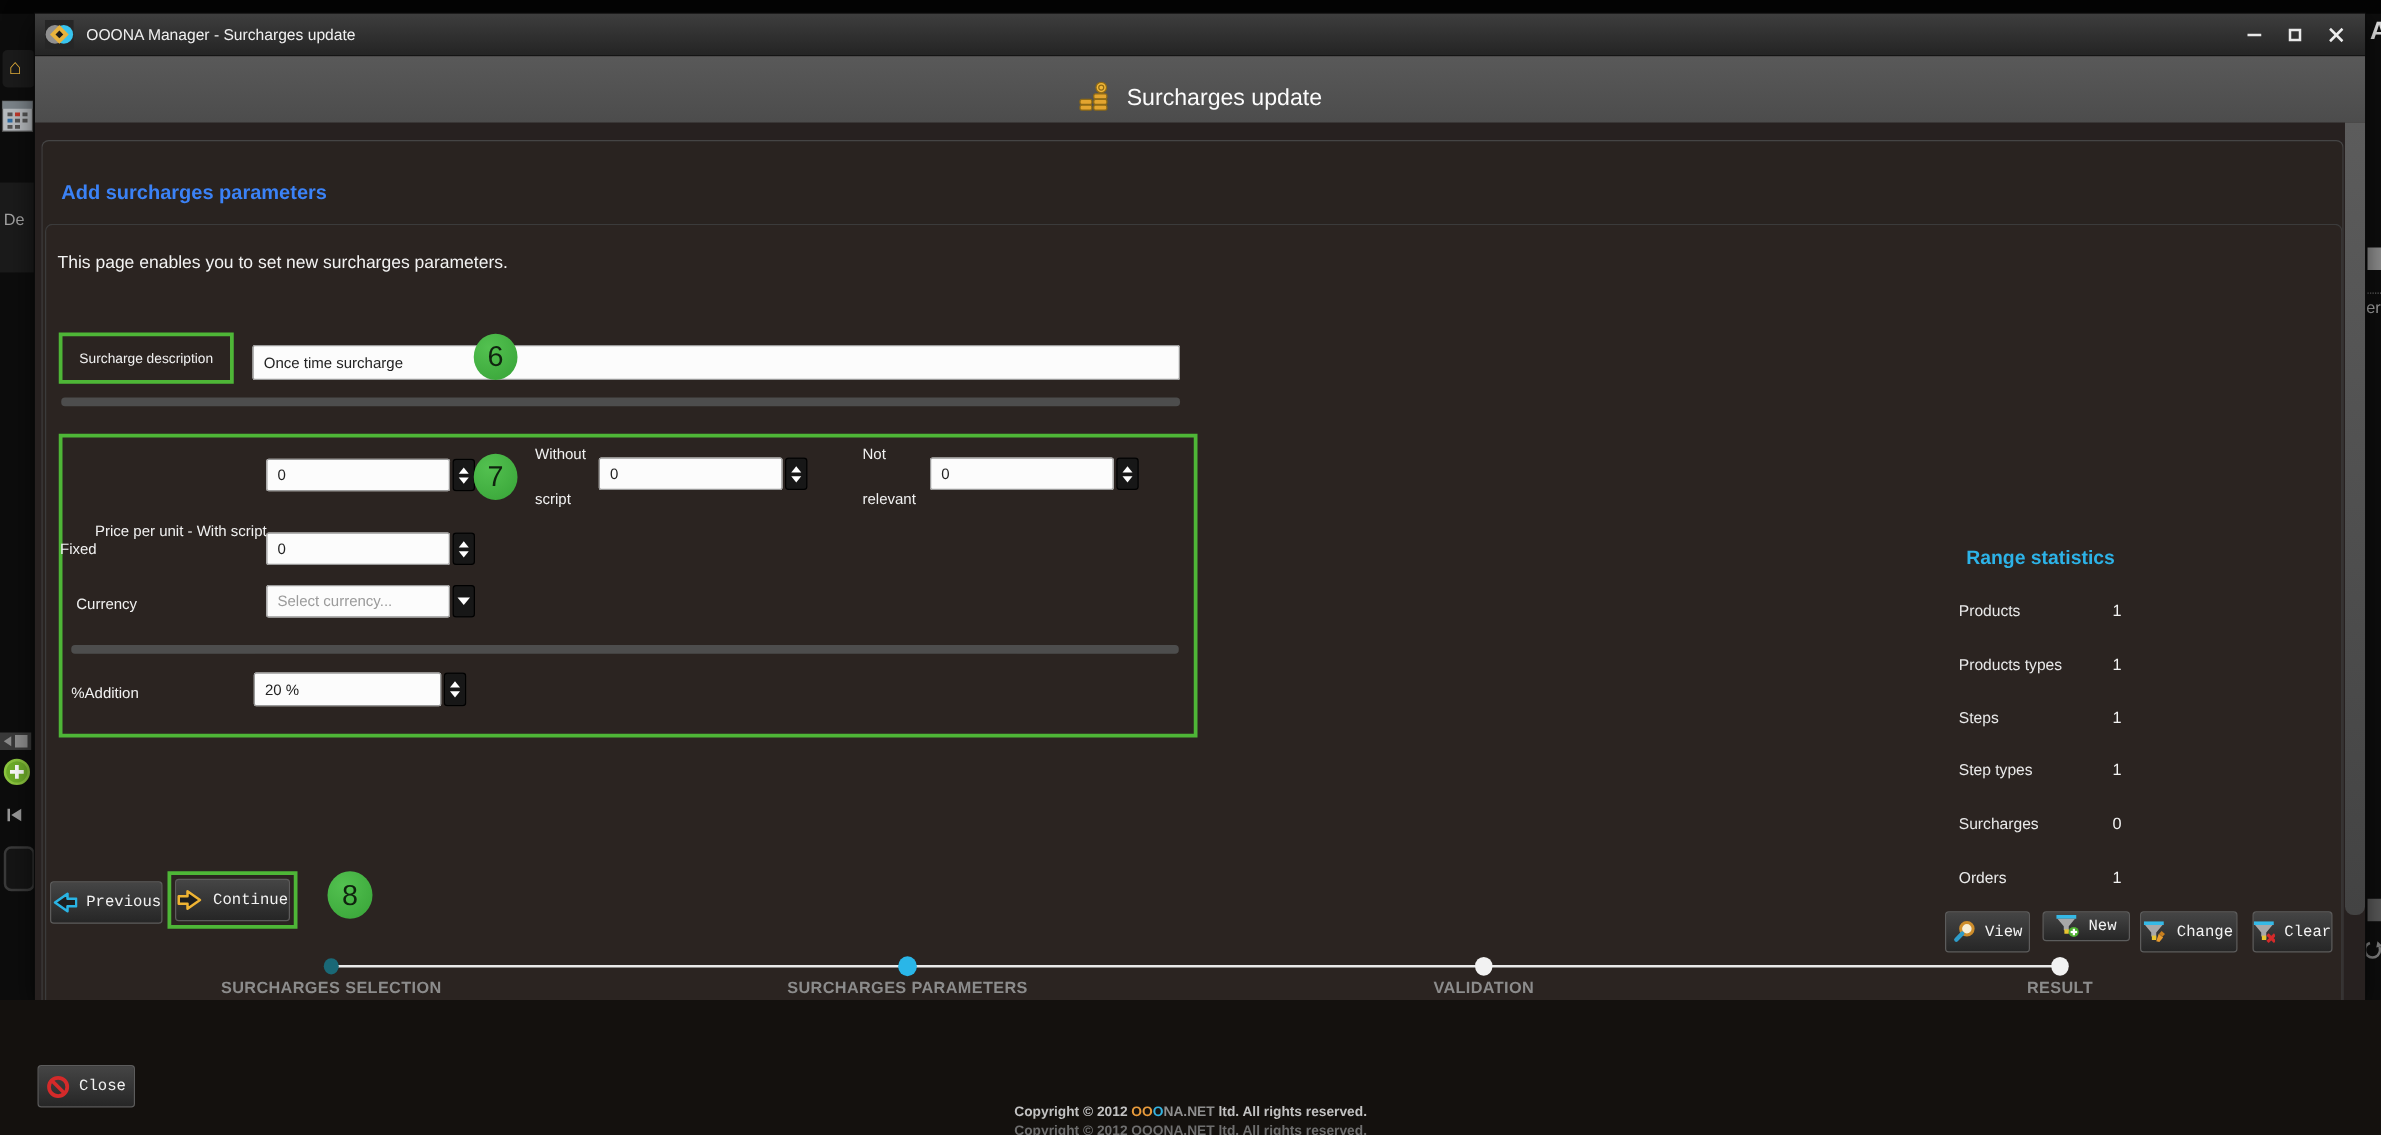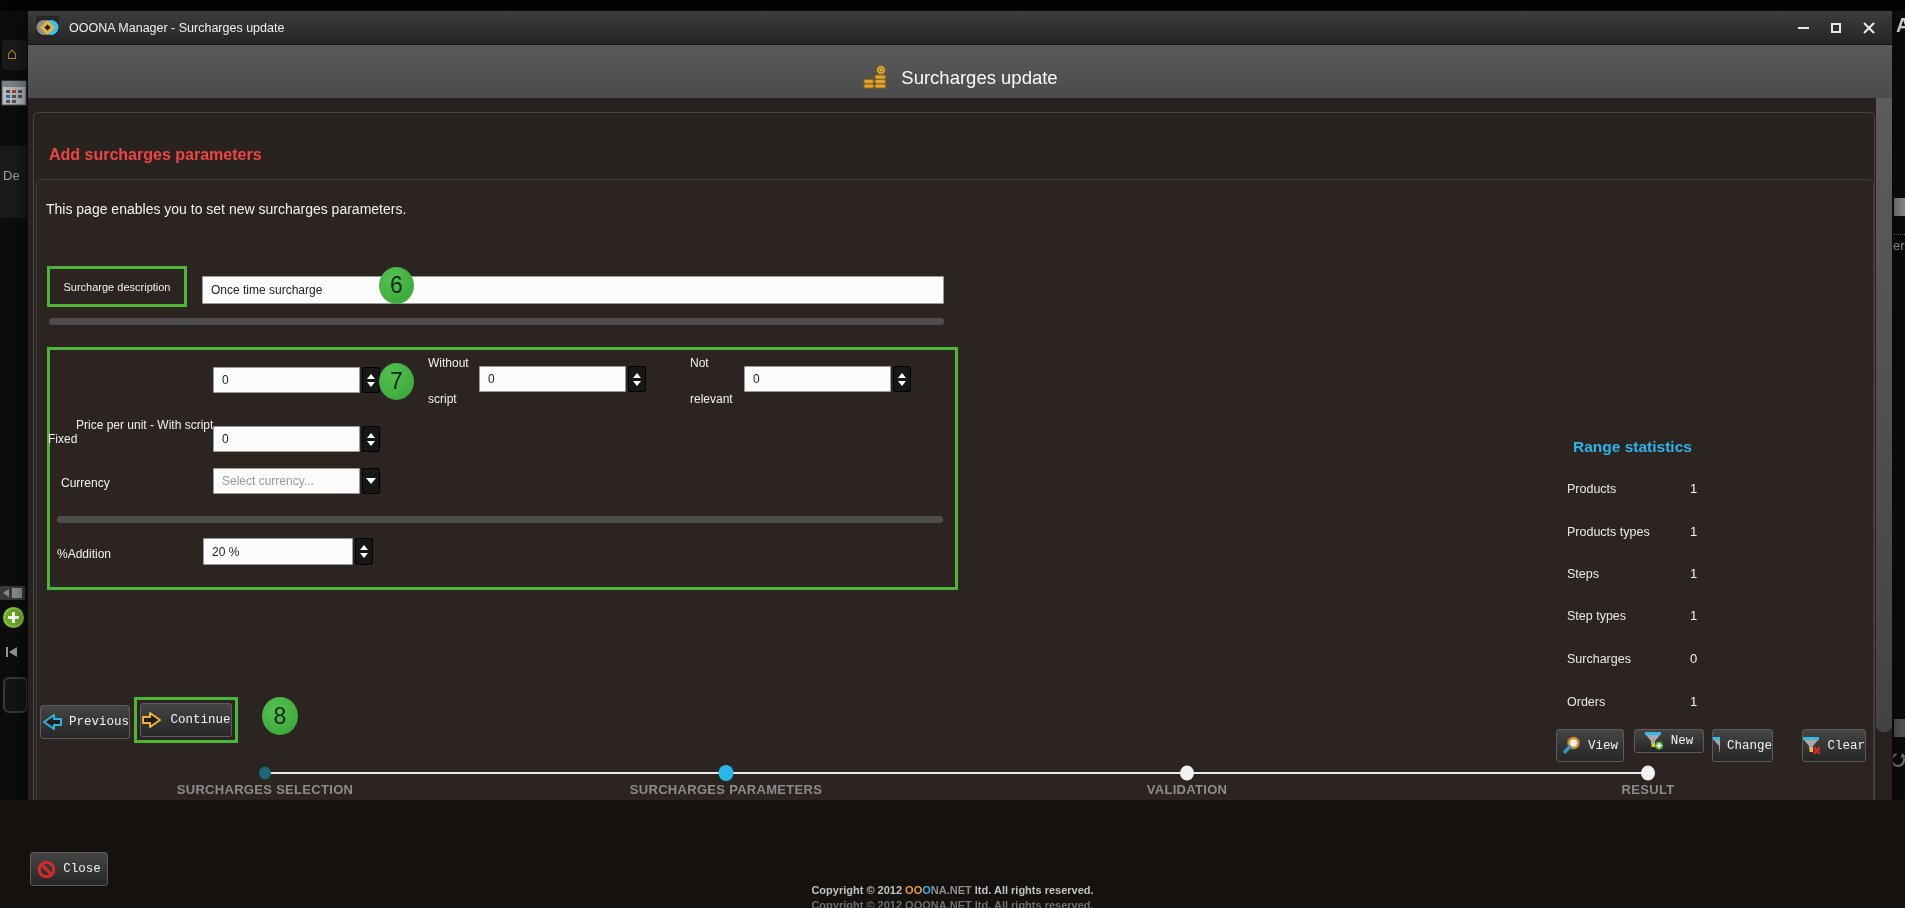--- a/index.html
+++ b/index.html
@@ -33,7 +33,7 @@
              border:1px solid #454545; border-bottom:none; border-radius:6px 6px 0 0; }
   .panel-b { left:36px; top:179px; width:1838px; height:621px; background:#2b2421;
              border:1px solid #3b3b3b; border-bottom:none; border-radius:6px 6px 0 0; }
-  .section-title { left:49px; top:146px; color:#ef4444; font-size:16px; font-weight:bold; }
+  .section-title { left:49px; top:146px; color:#3b82f6; font-size:16px; font-weight:bold; }
   .intro { left:46px; top:201px; color:#f2f2f2; font-size:14px; }
 
   

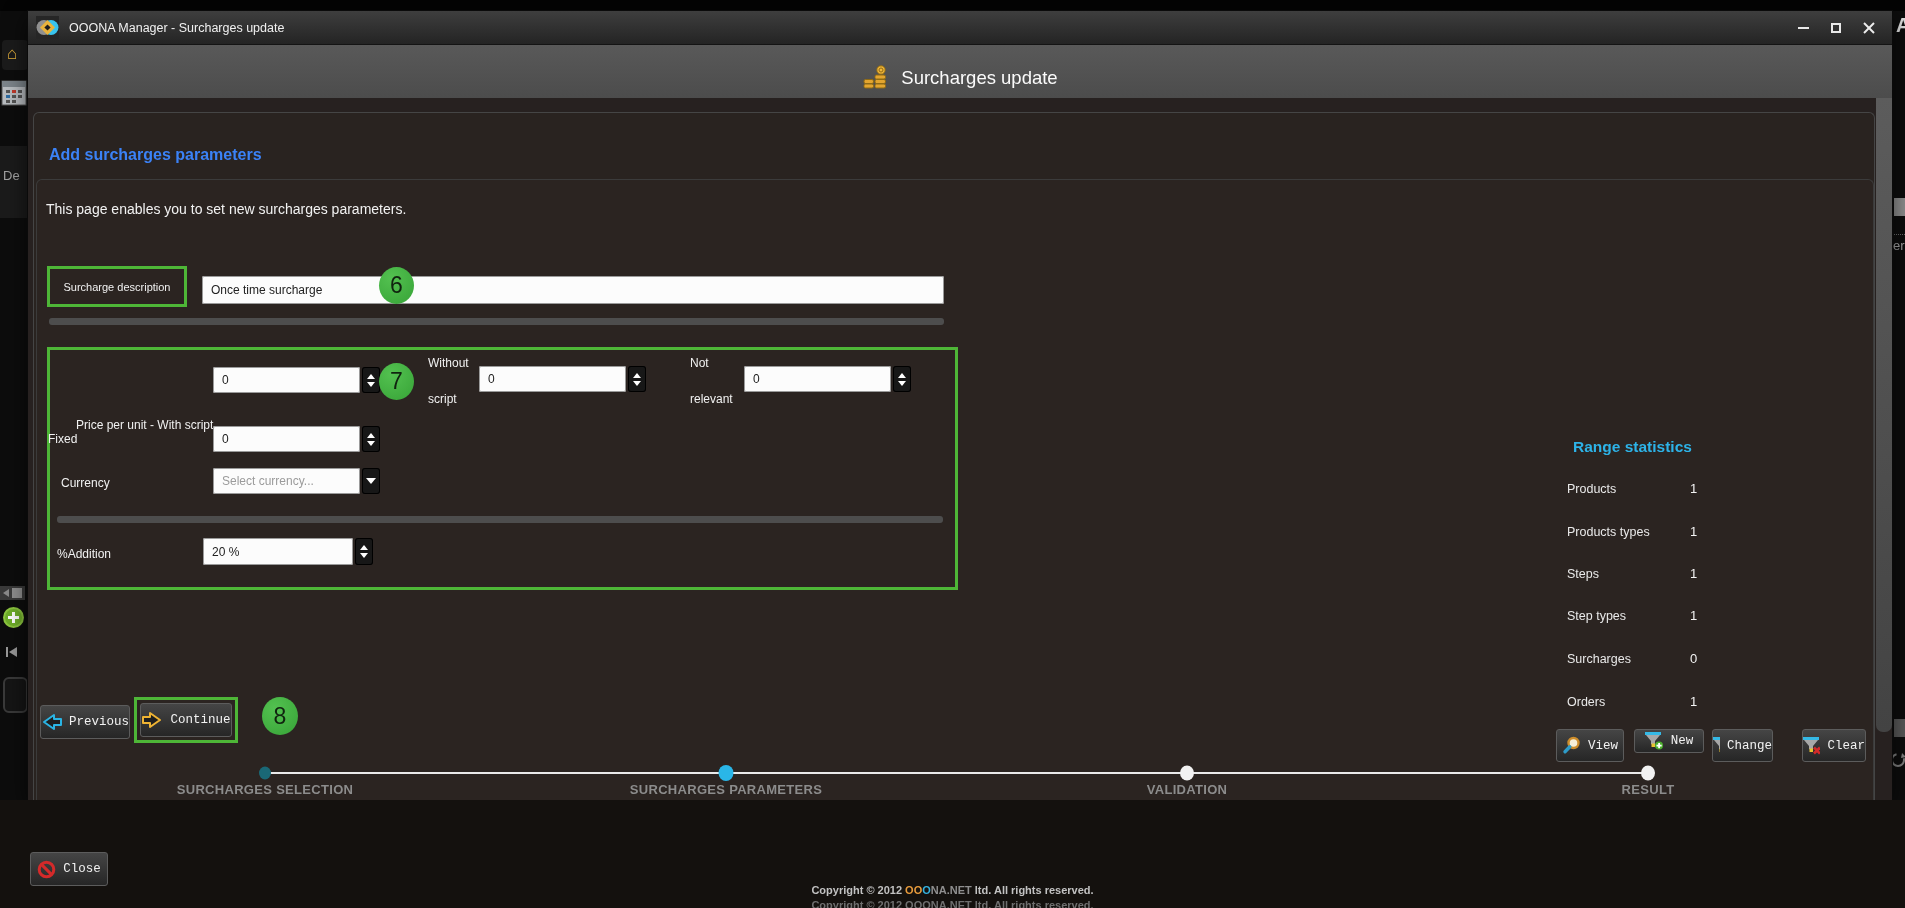--- a/index.html
+++ b/index.html
@@ -286,7 +286,7 @@
   </svg>
   <span>New</span>
 </div>
-<div class="abs btn" style="left:1712px;top:729px;width:61px;height:33px;">
+<div class="abs btn" style="left:1712px;top:729px;width:78px;height:33px;">
   <svg width="19" height="18">
     <rect x="0" y="0" width="16" height="3" fill="#35b9e6"></rect>
     <polygon points="1,3 15,3 10,9 10,14 6,12 6,9" fill="#a8a8a8"></polygon>

